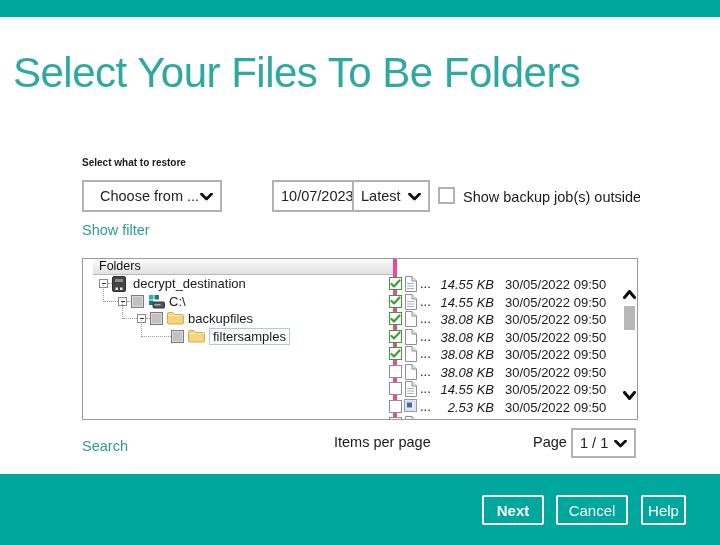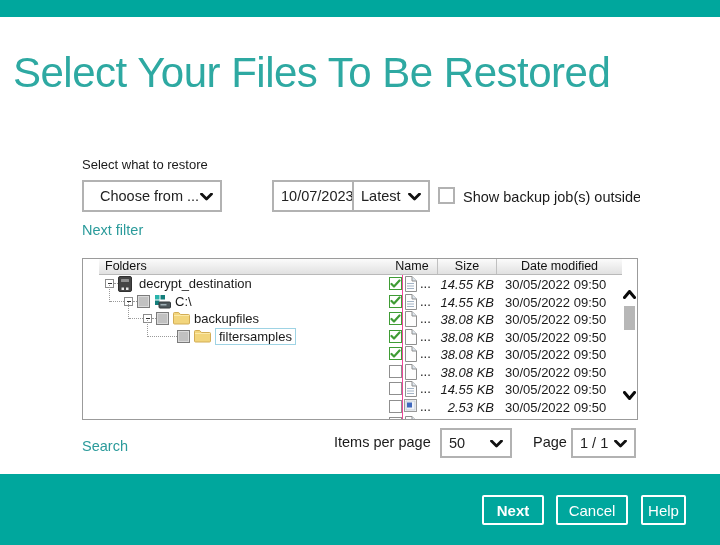--- a/index.html
+++ b/index.html
@@ -84,7 +84,7 @@
 
   <div class="abs top-bar"></div>
 
-  <div class="abs page-title">Select Your Files To Be Restored</div>
+  <div class="abs page-title">Select Your Files To Be Folders</div>
 
   <div class="abs ctl-label">Select what to restore</div>
 

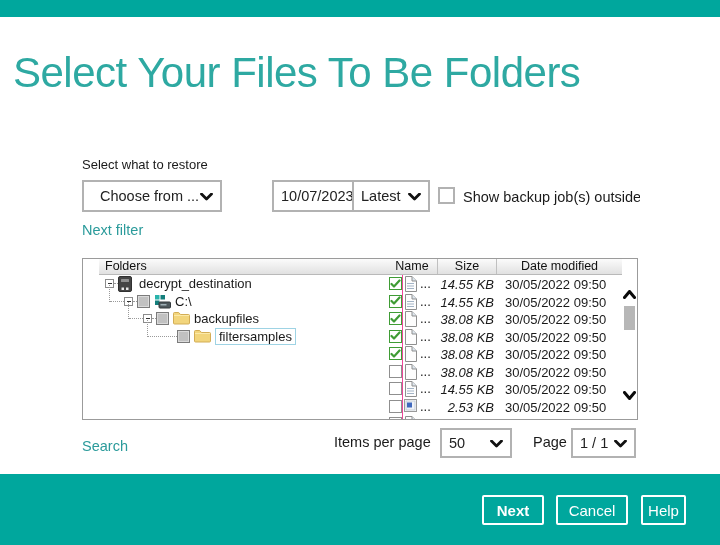--- a/index.html
+++ b/index.html
@@ -11,7 +11,7 @@
   .page-title{left:13px;top:49px;font-size:42px;font-weight:300;letter-spacing:-0.5px;
               color:var(--title-teal);white-space:nowrap;}
 
-  .ctl-label{left:82px;top:157px;font-size:13px;}
+  .ctl-label{left:82px;top:157px;font-size:10px;font-weight:bold;}
   .dd{height:32px;border:2px solid #b2b2b2;background:#fff;box-sizing:border-box;
       display:flex;align-items:center;justify-content:space-between;padding:0 7px;
       font-size:14.5px;color:#222;}

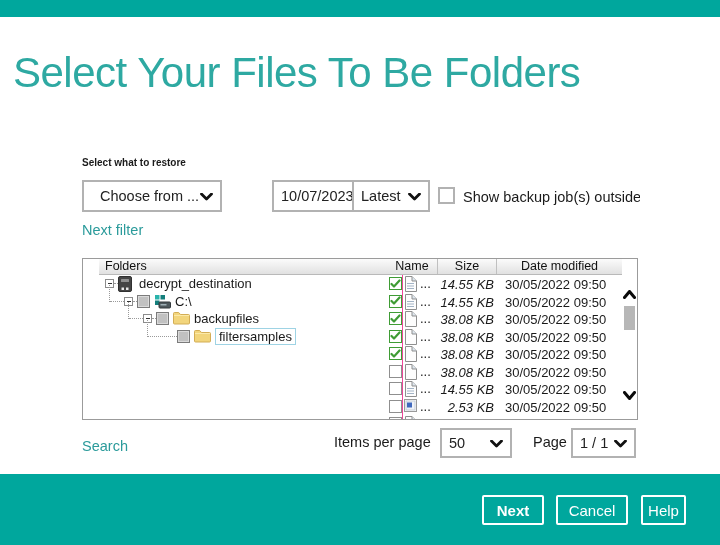--- a/index.html
+++ b/index.html
@@ -110,7 +110,7 @@
   <div class="abs chk"></div>
   <div class="abs chk-label">Show backup job(s) outside</div>
 
-  <div class="abs link show-filter">Next filter</div>
+  <div class="abs link show-filter">Show filter</div>
 
   <div class="abs panel">
     <div class="tree-pane">

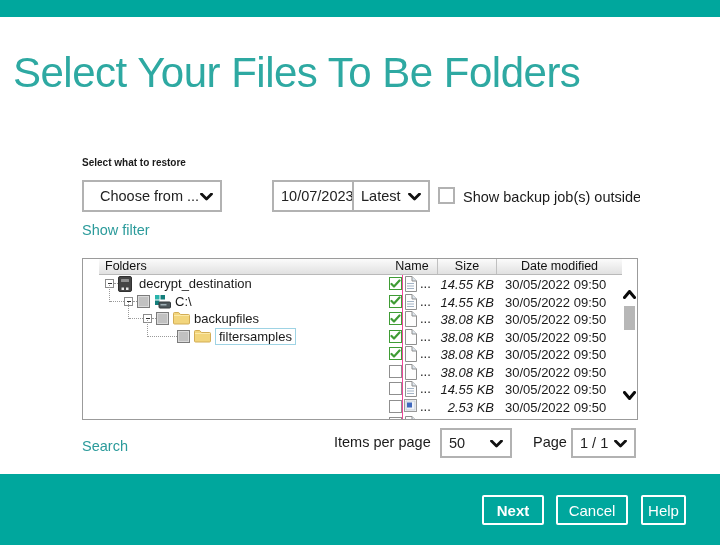--- a/index.html
+++ b/index.html
@@ -27,7 +27,7 @@
          box-sizing:border-box;background:#fff;overflow:hidden;}
   .grad-header{background:linear-gradient(#fbfbfb,#e1e1e1);border-bottom:1px solid #b9b9b9;
                font-size:12.5px;color:#111;box-sizing:border-box;}
-  .tree-pane{position:absolute;left:16px;top:0;width:304px;height:160px;border-right:1px solid #ec4899;box-sizing:border-box;}
+  .tree-pane{position:absolute;left:10px;top:0;width:304px;height:160px;border-right:4px solid #ec4899;box-sizing:border-box;}
   .tree-header{position:absolute;left:0;top:0;right:0;height:16px;line-height:15px;padding-left:6px;}
   .tree-body{position:absolute;left:0;top:16px;right:0;bottom:0;overflow:hidden;}
   .tree-row{position:relative;height:17.5px;font-size:13px;white-space:nowrap;}

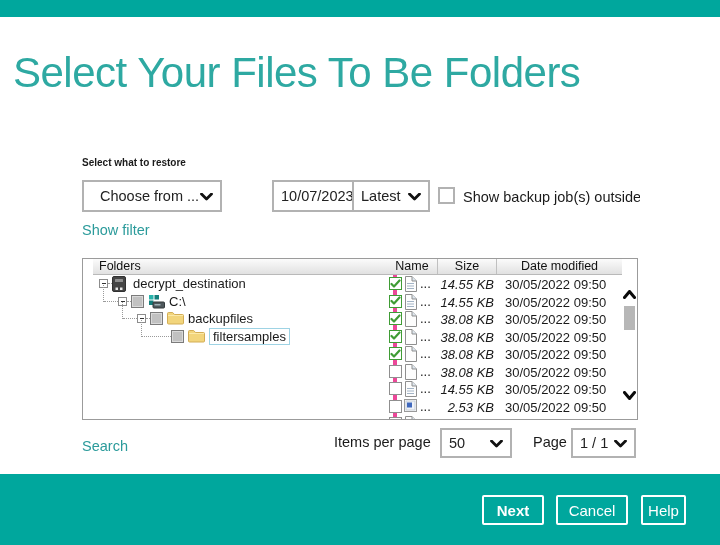--- a/index.html
+++ b/index.html
@@ -173,11 +173,6 @@
         </div>
     </div>
     <div class="list-pane">
-      <div class="list-header grad-header">
-        <div class="hc hc-name">Name</div>
-        <div class="hc hc-size">Size</div>
-        <div class="hc hc-date">Date modified</div>
-      </div>
       <div class="list-body" id="list-body">
           <div class="list-row">
             <span class="row-cb checked">

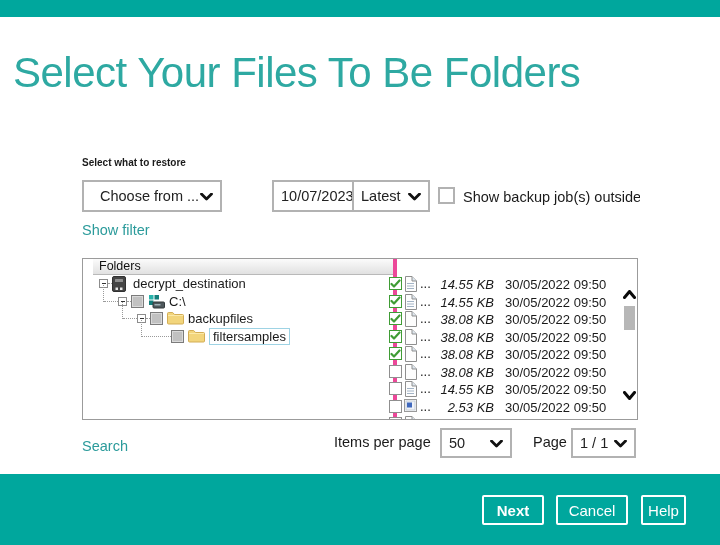--- a/index.html
+++ b/index.html
@@ -319,12 +319,6 @@
 
   <div class="abs link search-link">Search</div>
   <div class="abs pg-label ipp-label">Items per page</div>
-  <div class="abs dd dd-ipp">
-    <span>50</span>
-    <span class="chev-slot"><svg width="13" height="8" viewBox="0 0 13 8">
-          <polyline points="1.5,1 6.5,6 11.5,1" fill="none" stroke="#111" stroke-width="2.8" stroke-linecap="round" stroke-linejoin="round"></polyline>
-        </svg></span>
-  </div>
   <div class="abs pg-label page-label">Page</div>
   <div class="abs dd dd-page">
     <span>1 / 1</span>

